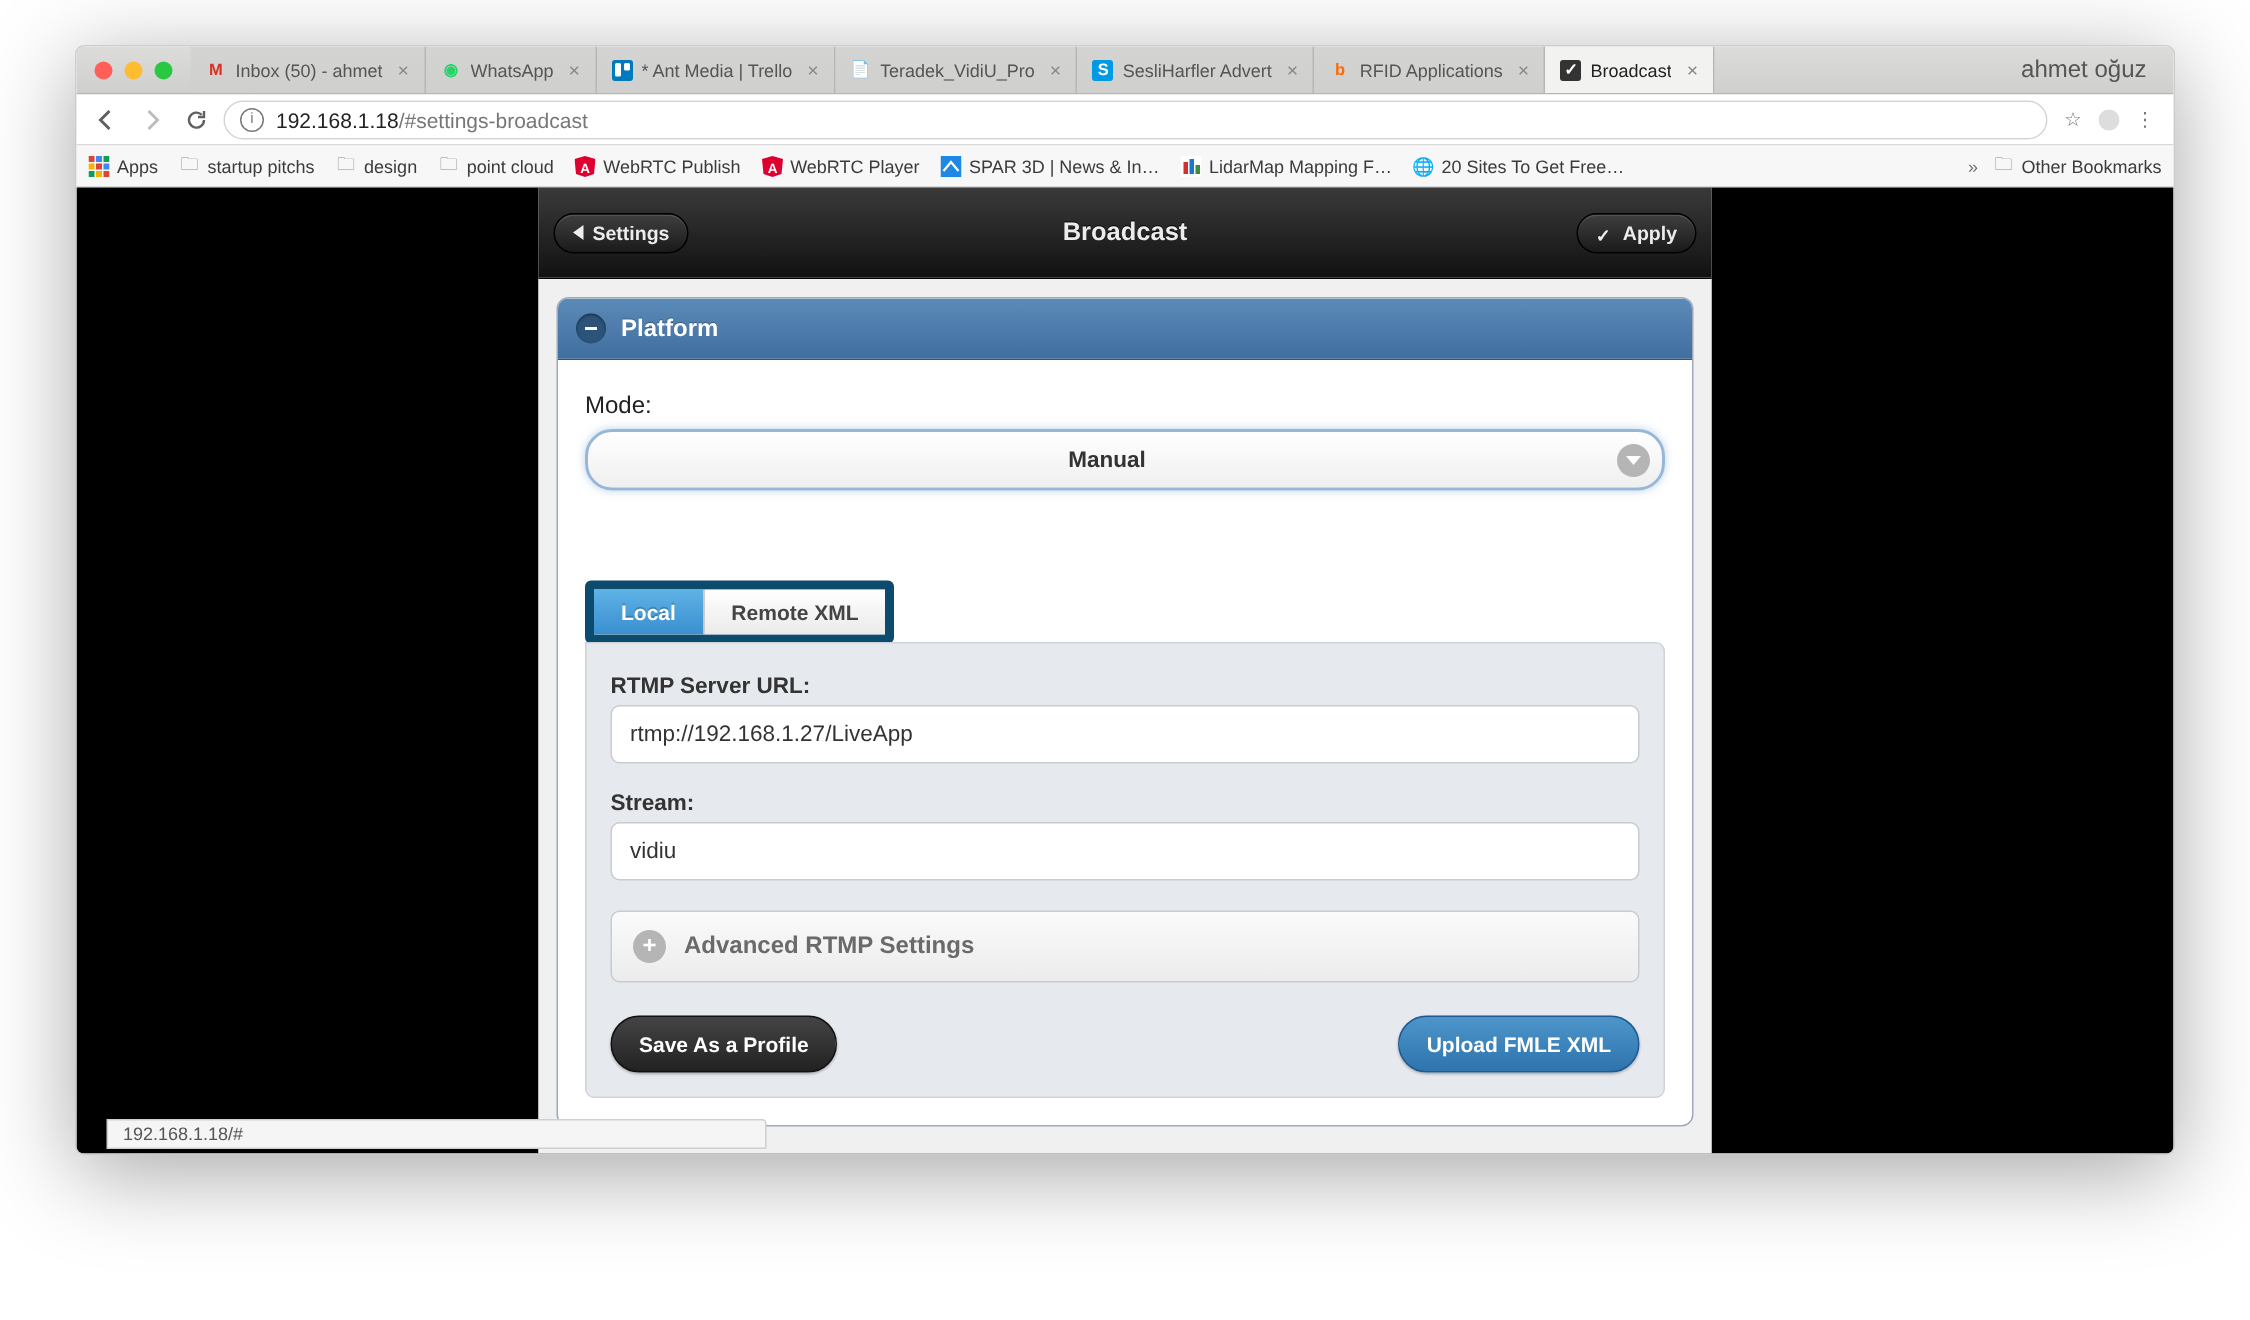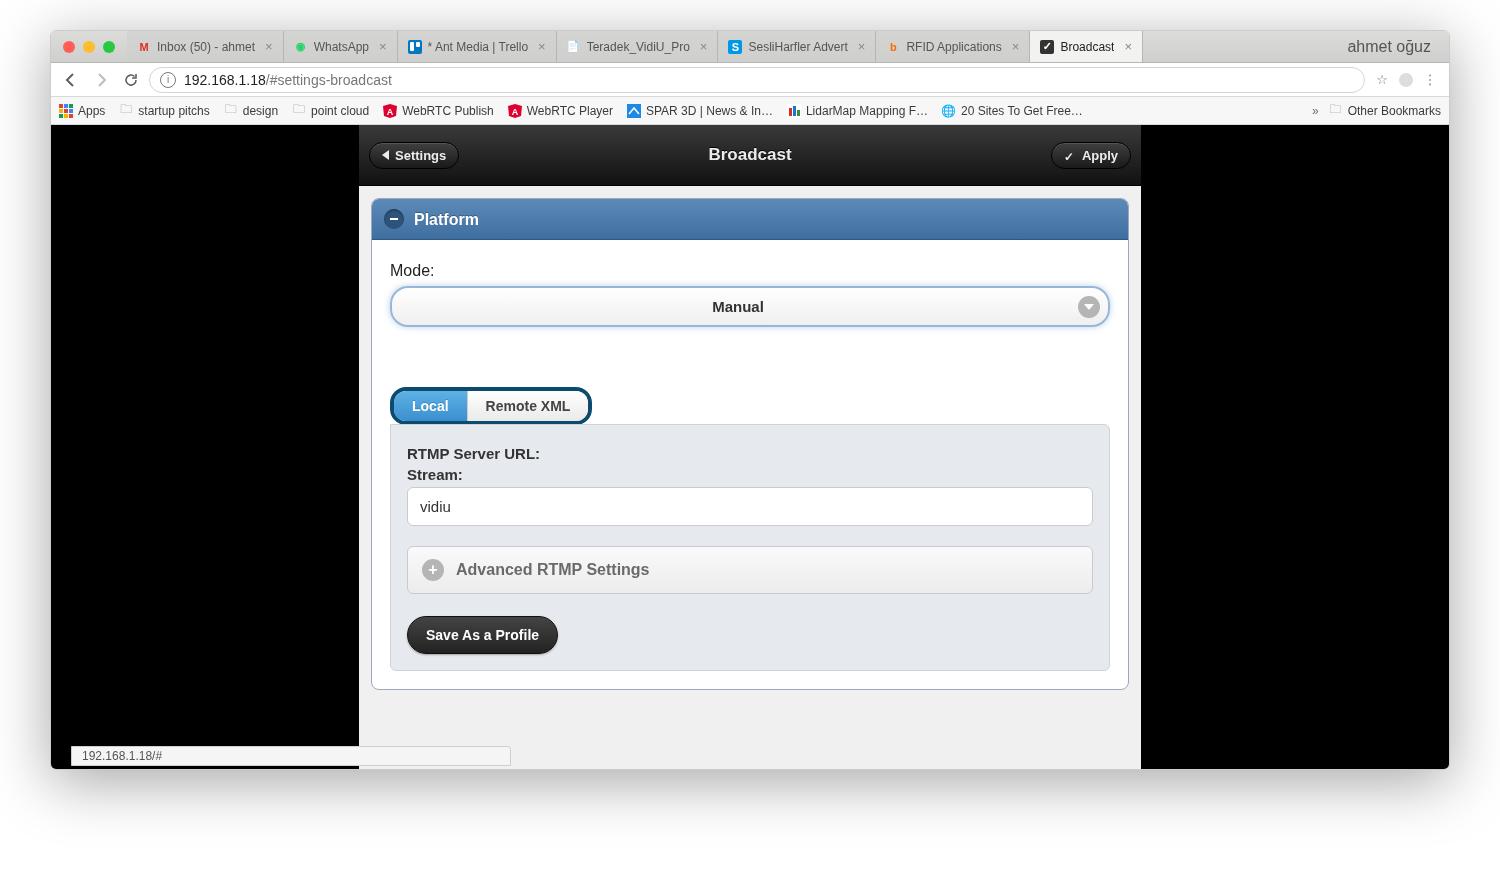--- a/index.html
+++ b/index.html
@@ -71,7 +71,7 @@
   .sel-chev::before{content:"";width:0;height:0;border-left:5px solid transparent;border-right:5px solid transparent;border-top:6px solid #fff}
 
   .spacer{height:60px}
-  .tabsbar{display:flex;border:4px solid #0c4a6e;border-radius:16px;overflow:hidden;width:max-content}
+  .tabsbar{display:flex;border:6px solid #0c4a6e;border-radius:4px;overflow:hidden;width:max-content}
   .ctab{padding:7px 18px;font-size:14px;font-weight:600;background:linear-gradient(#fff,#eaeaea);color:#444;cursor:pointer}
   .ctab+.ctab{border-left:1px solid #ccc}
   .ctab.on{background:linear-gradient(#5eb2e6,#3a8fcf);color:#fff;text-shadow:0 -1px 0 rgba(0,0,0,.2)}

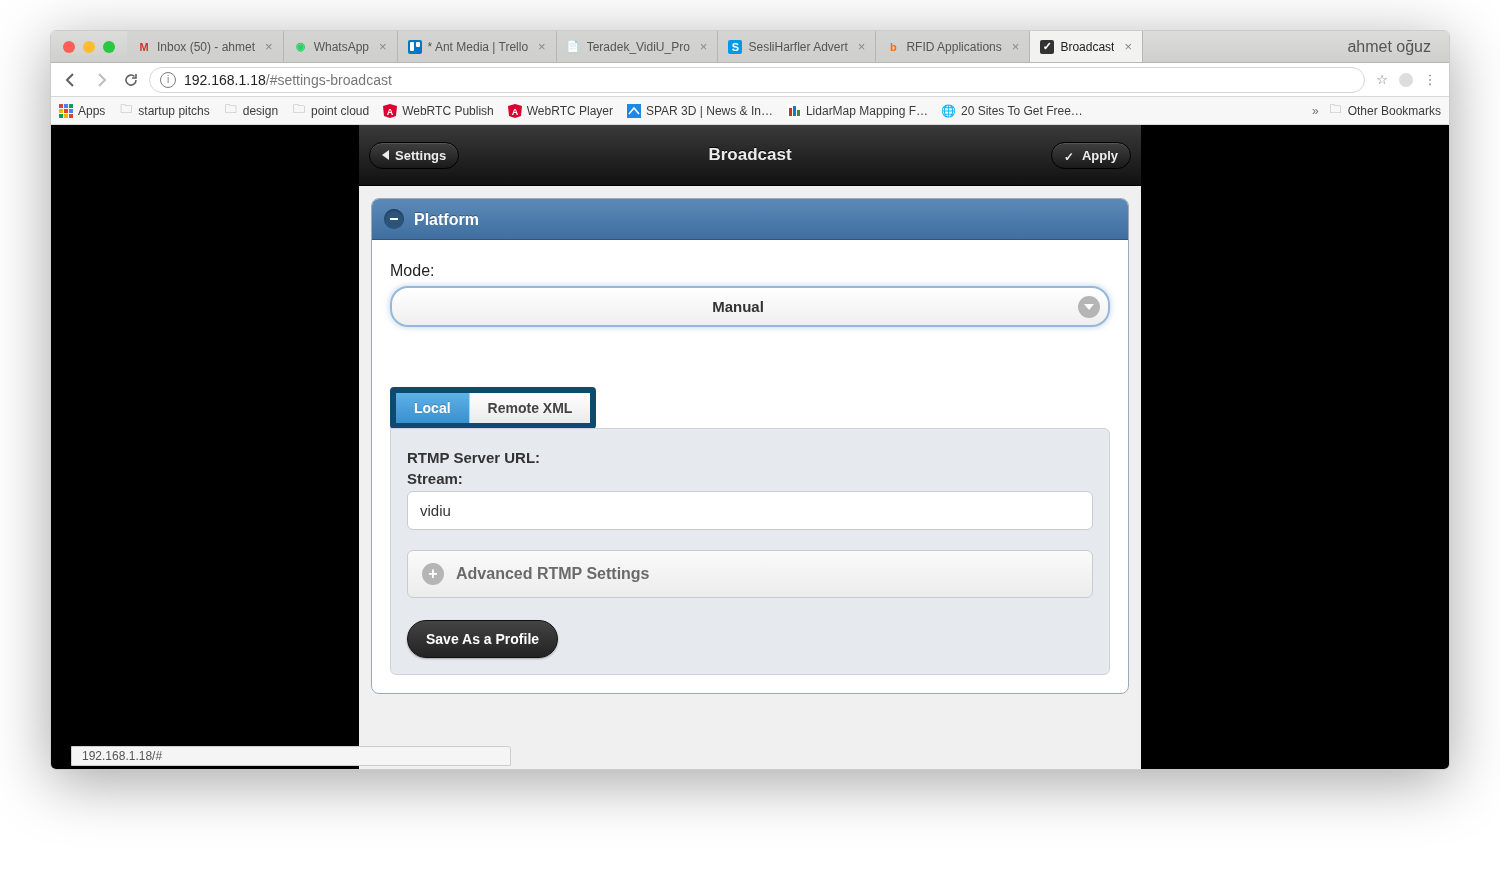--- a/index.html
+++ b/index.html
@@ -292,6 +292,7 @@
 
             <div class="form-area">
               <div class="flbl">RTMP Server URL:</div>
+              <input class="inp" value="rtmp://192.168.1.27/LiveApp" style="">
               <div class="flbl">Stream:</div>
               <input class="inp" value="vidiu" style="">
               <div class="adv">

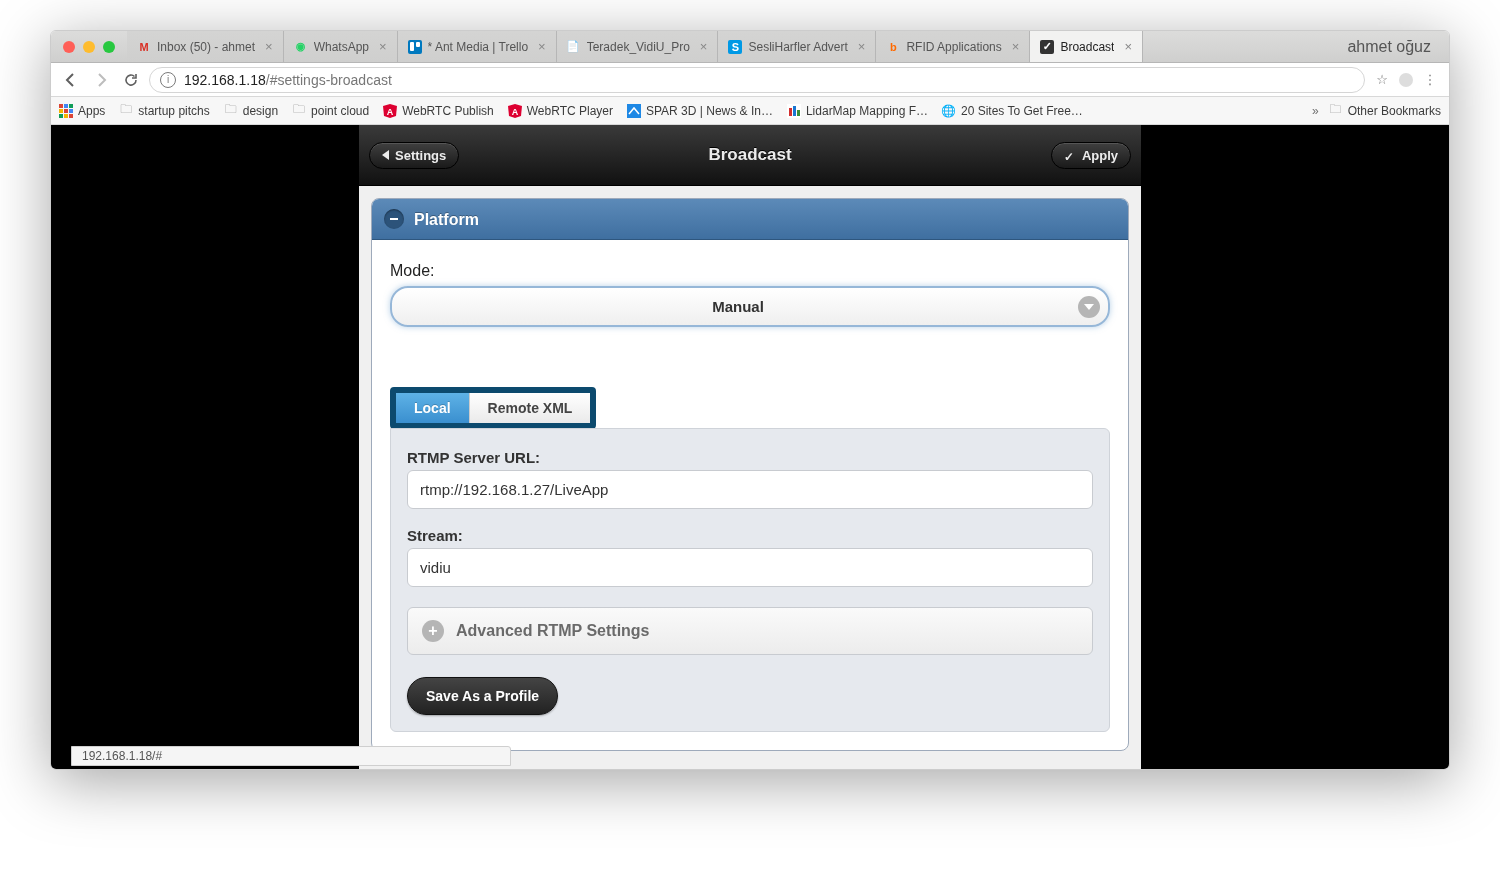--- a/index.html
+++ b/index.html
@@ -301,6 +301,7 @@
               </div>
               <div class="btnrow">
                 <div class="btn btn-dark">Save As a Profile</div>
+                <div class="btn btn-blue">Upload FMLE XML</div>
               </div>
             </div>
 

